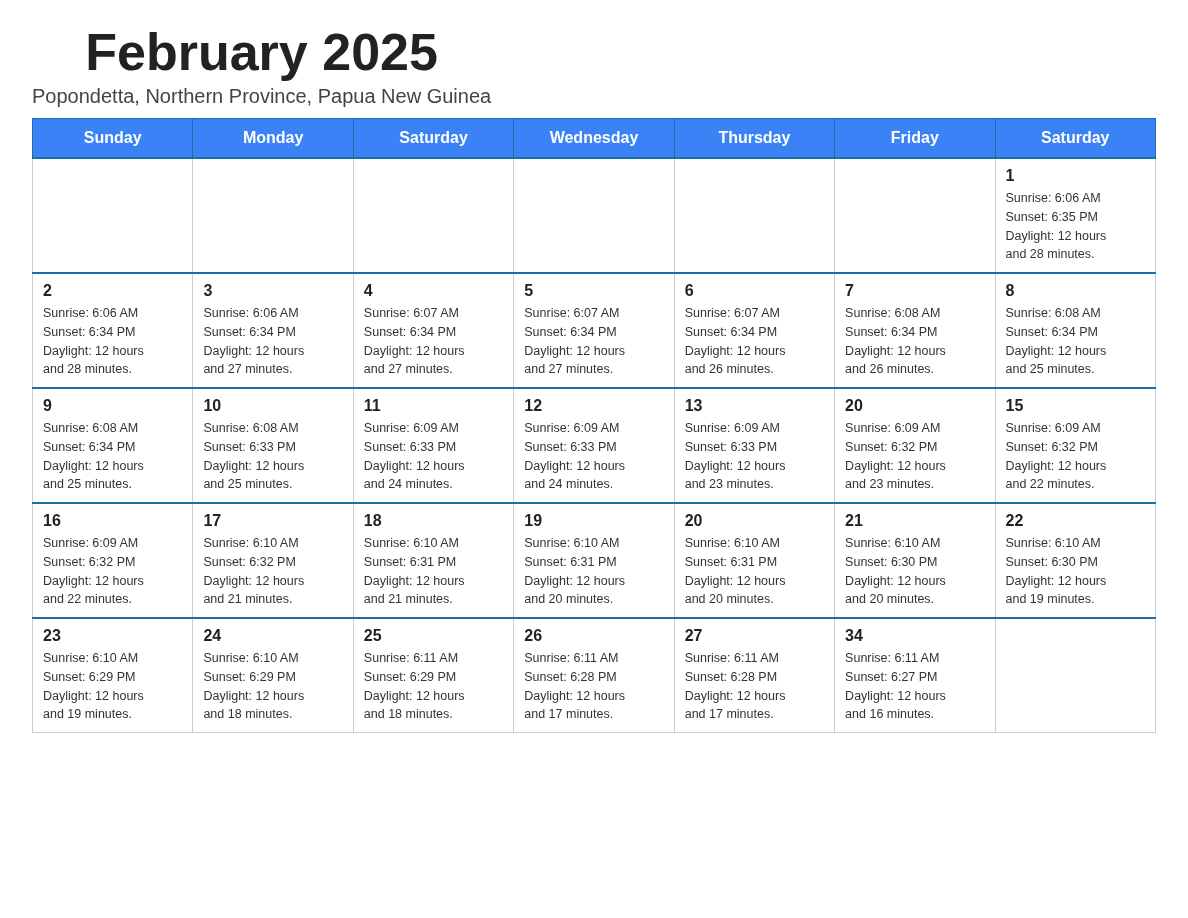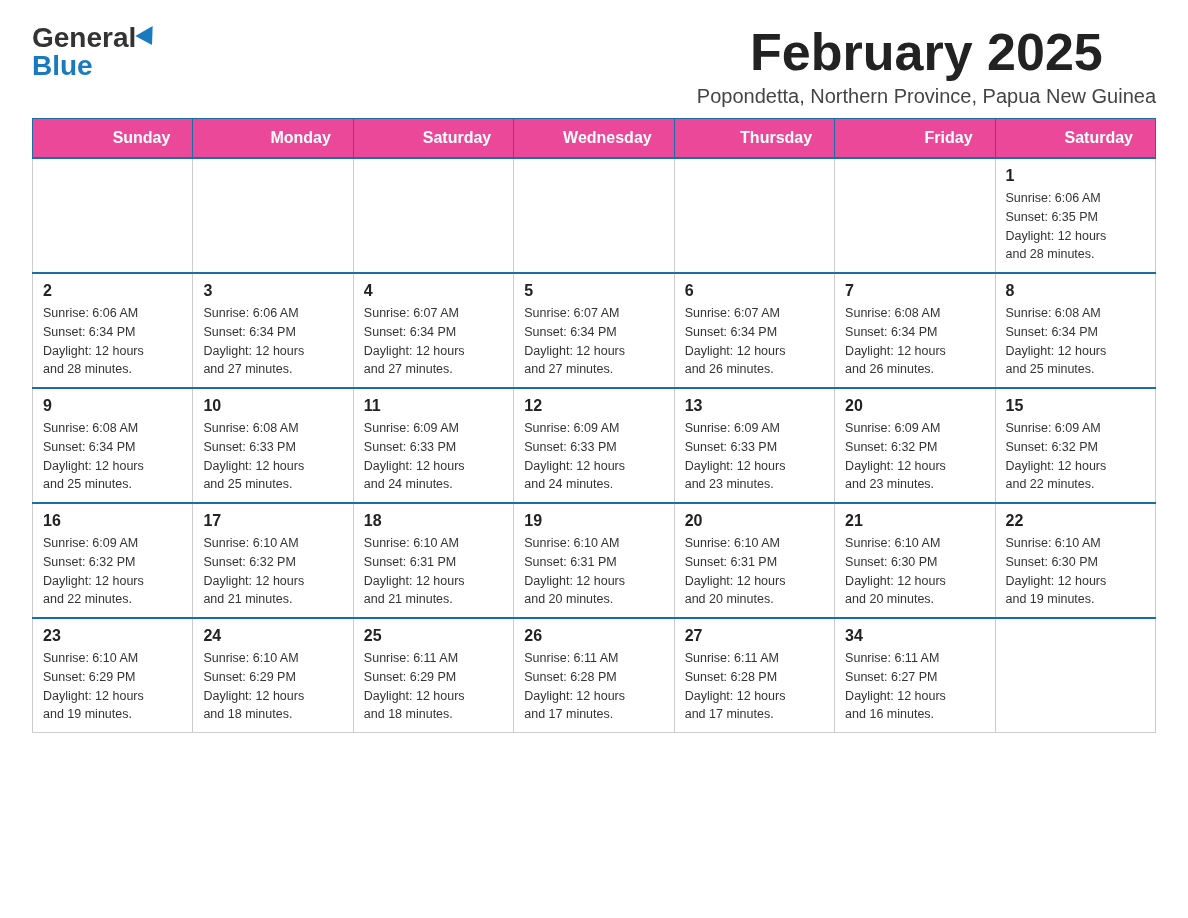--- a/index.html
+++ b/index.html
@@ -104,13 +104,6 @@
 <body>
 
 <div class="header-area">
-  <div class="logo">
-    <div style="display:flex;align-items:center;">
-      <span class="logo-general">General</span>
-      <span class="logo-triangle"></span>
-    </div>
-    <span class="logo-blue">Blue</span>
-  </div>
   <div class="title-area">
     <div class="month-title">February 2025</div>
     <div class="location-subtitle">Popondetta, Northern Province, Papua New Guinea</div>

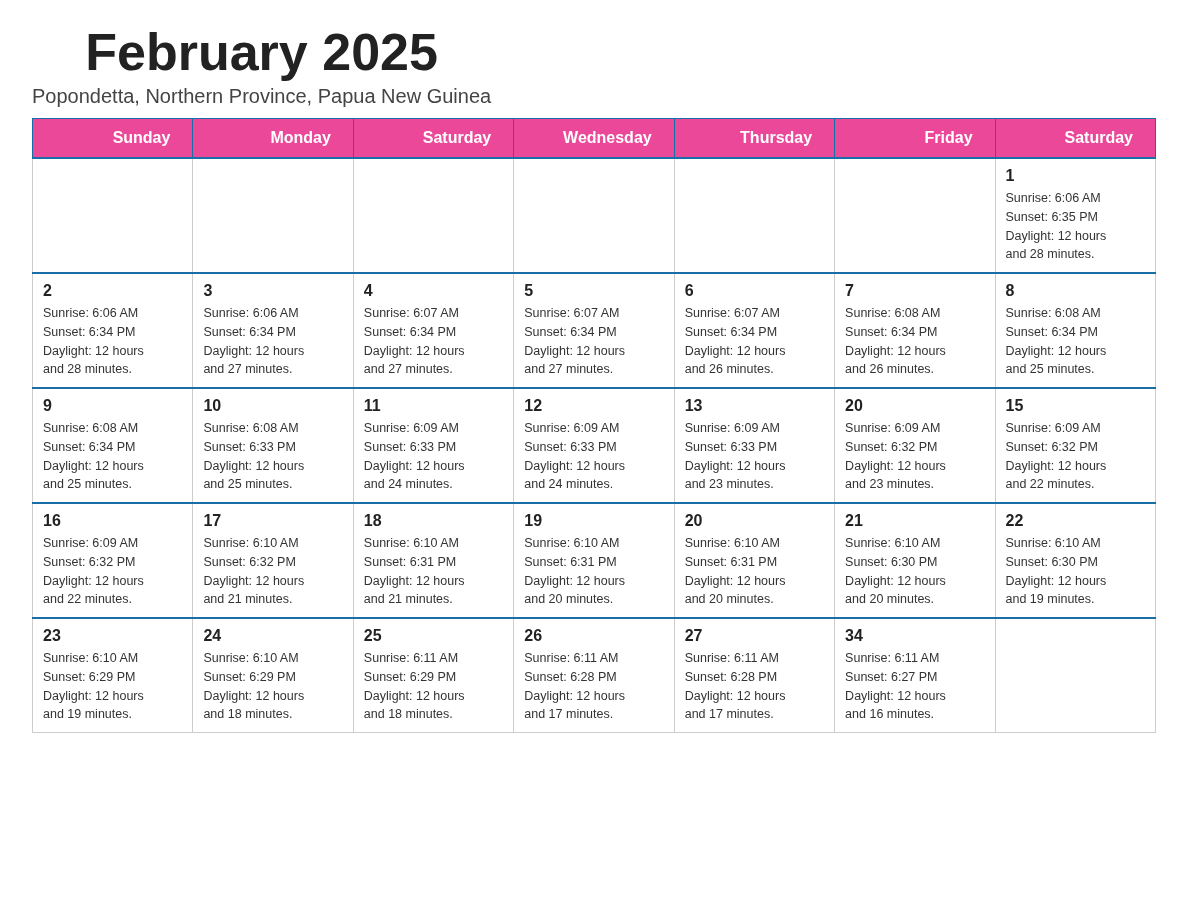--- a/index.html
+++ b/index.html
@@ -64,12 +64,12 @@
       margin-top: 10px;
     }
     .calendar thead tr th {
-      background-color: #ec4899;
+      background-color: #3b82f6;
       color: #fff;
       font-size: 16px;
       font-weight: bold;
-      padding: 10px 22px;
-      text-align: right;
+      padding: 10px 2px;
+      text-align: center;
       border: 1px solid #1a6ea8;
     }
     .calendar tbody tr td {

